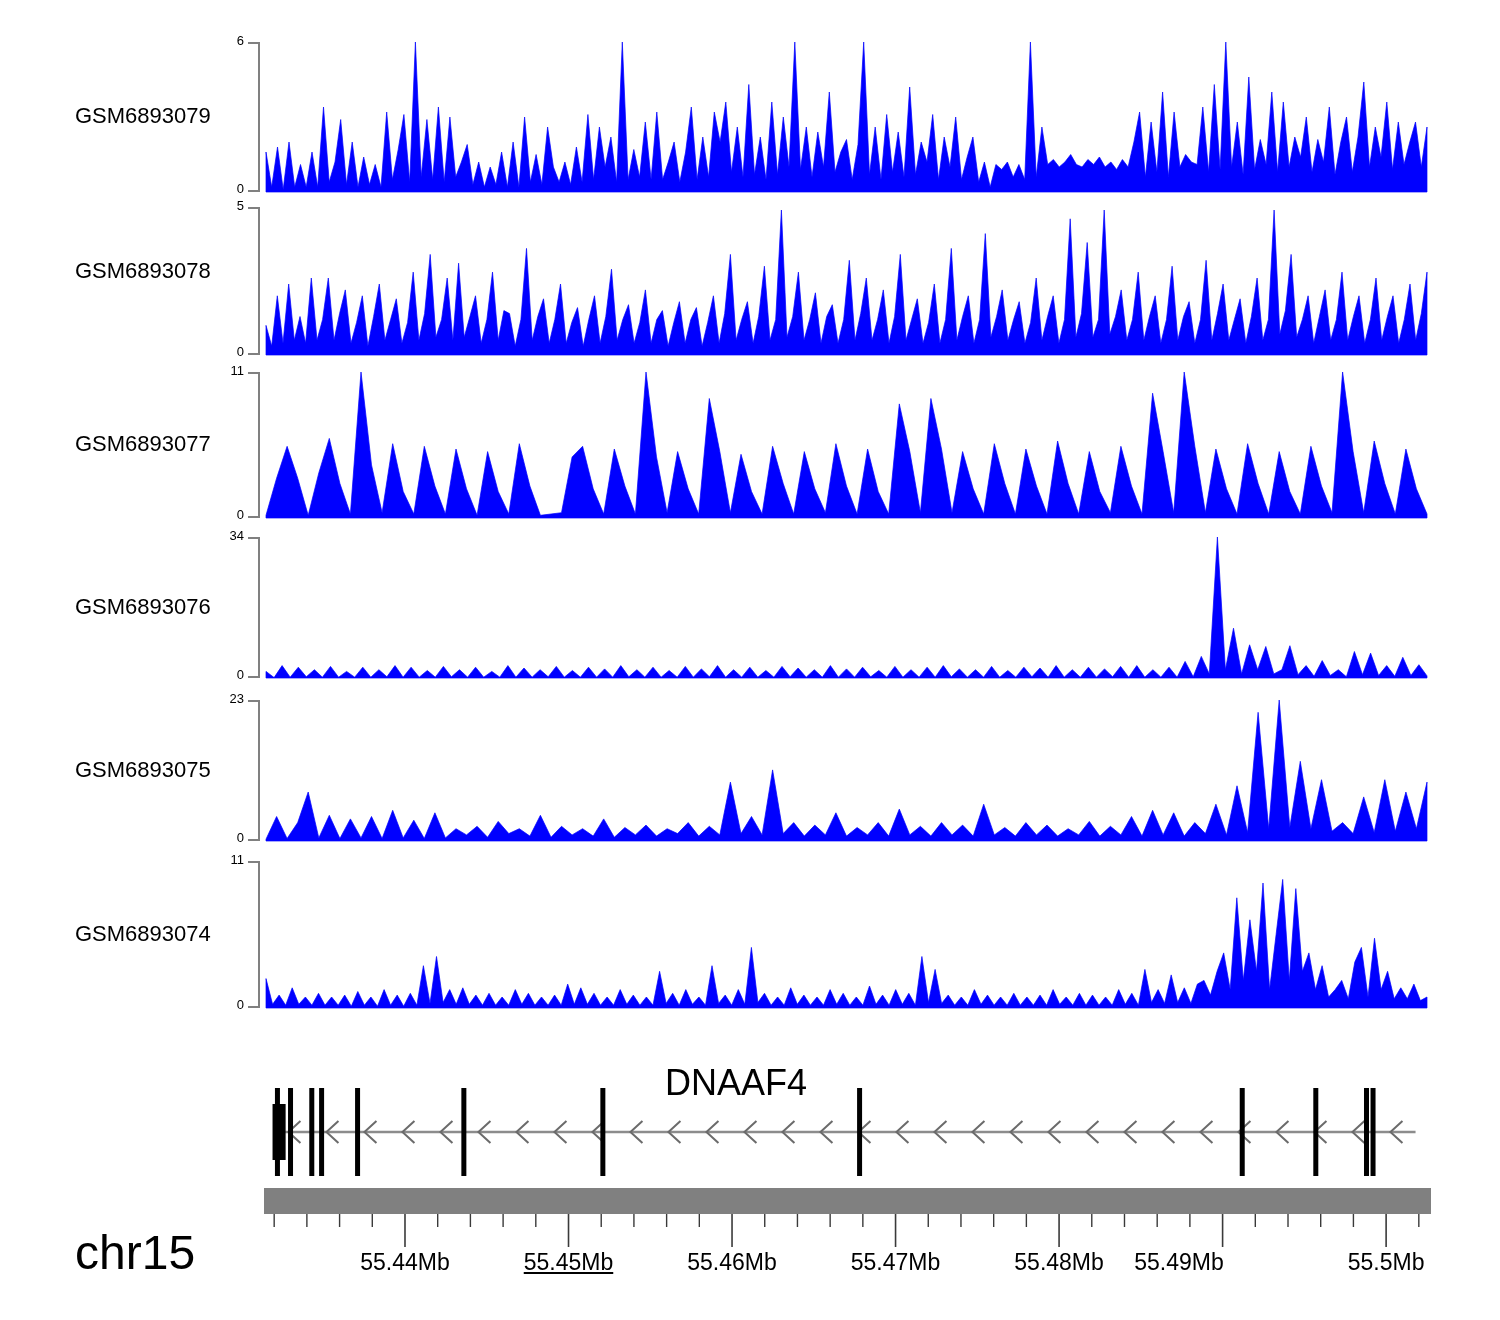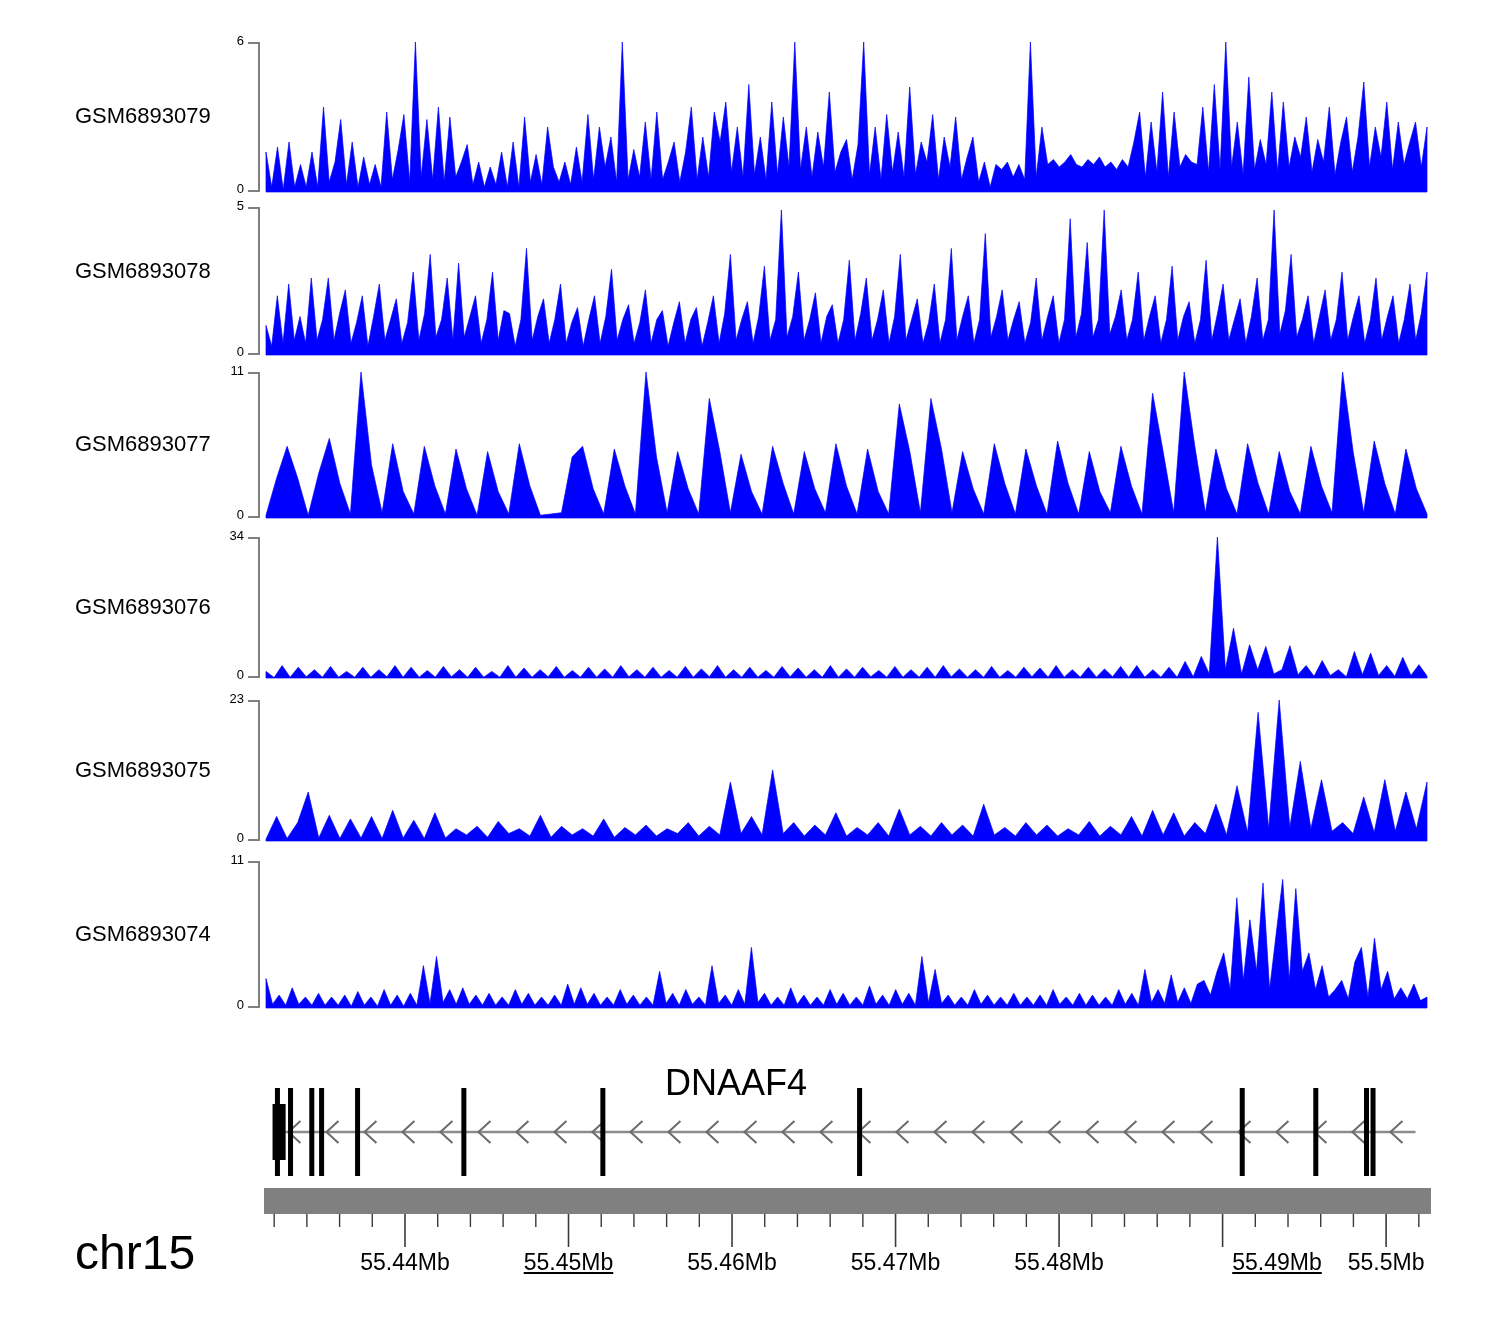--- a/index.html
+++ b/index.html
@@ -198,7 +198,7 @@
       <div class="tick-label" style="left: 652.035px; top: 74px; width: 160px;">55.46Mb</div>
       <div class="tick-label" style="left: 815.556px; top: 74px; width: 160px;">55.47Mb</div>
       <div class="tick-label" style="left: 979.077px; top: 74px; width: 160px;">55.48Mb</div>
-      <div class="tick-label" style="left: 1197px; top: 74px; width: 160px; text-decoration: underline;">55.49Mb</div>
+      <div class="tick-label" style="left: 1099px; top: 74px; width: 160px;">55.49Mb</div>
       <div class="tick-label" style="left: 1306.12px; top: 74px; width: 160px;">55.5Mb</div>
     </div>
 

